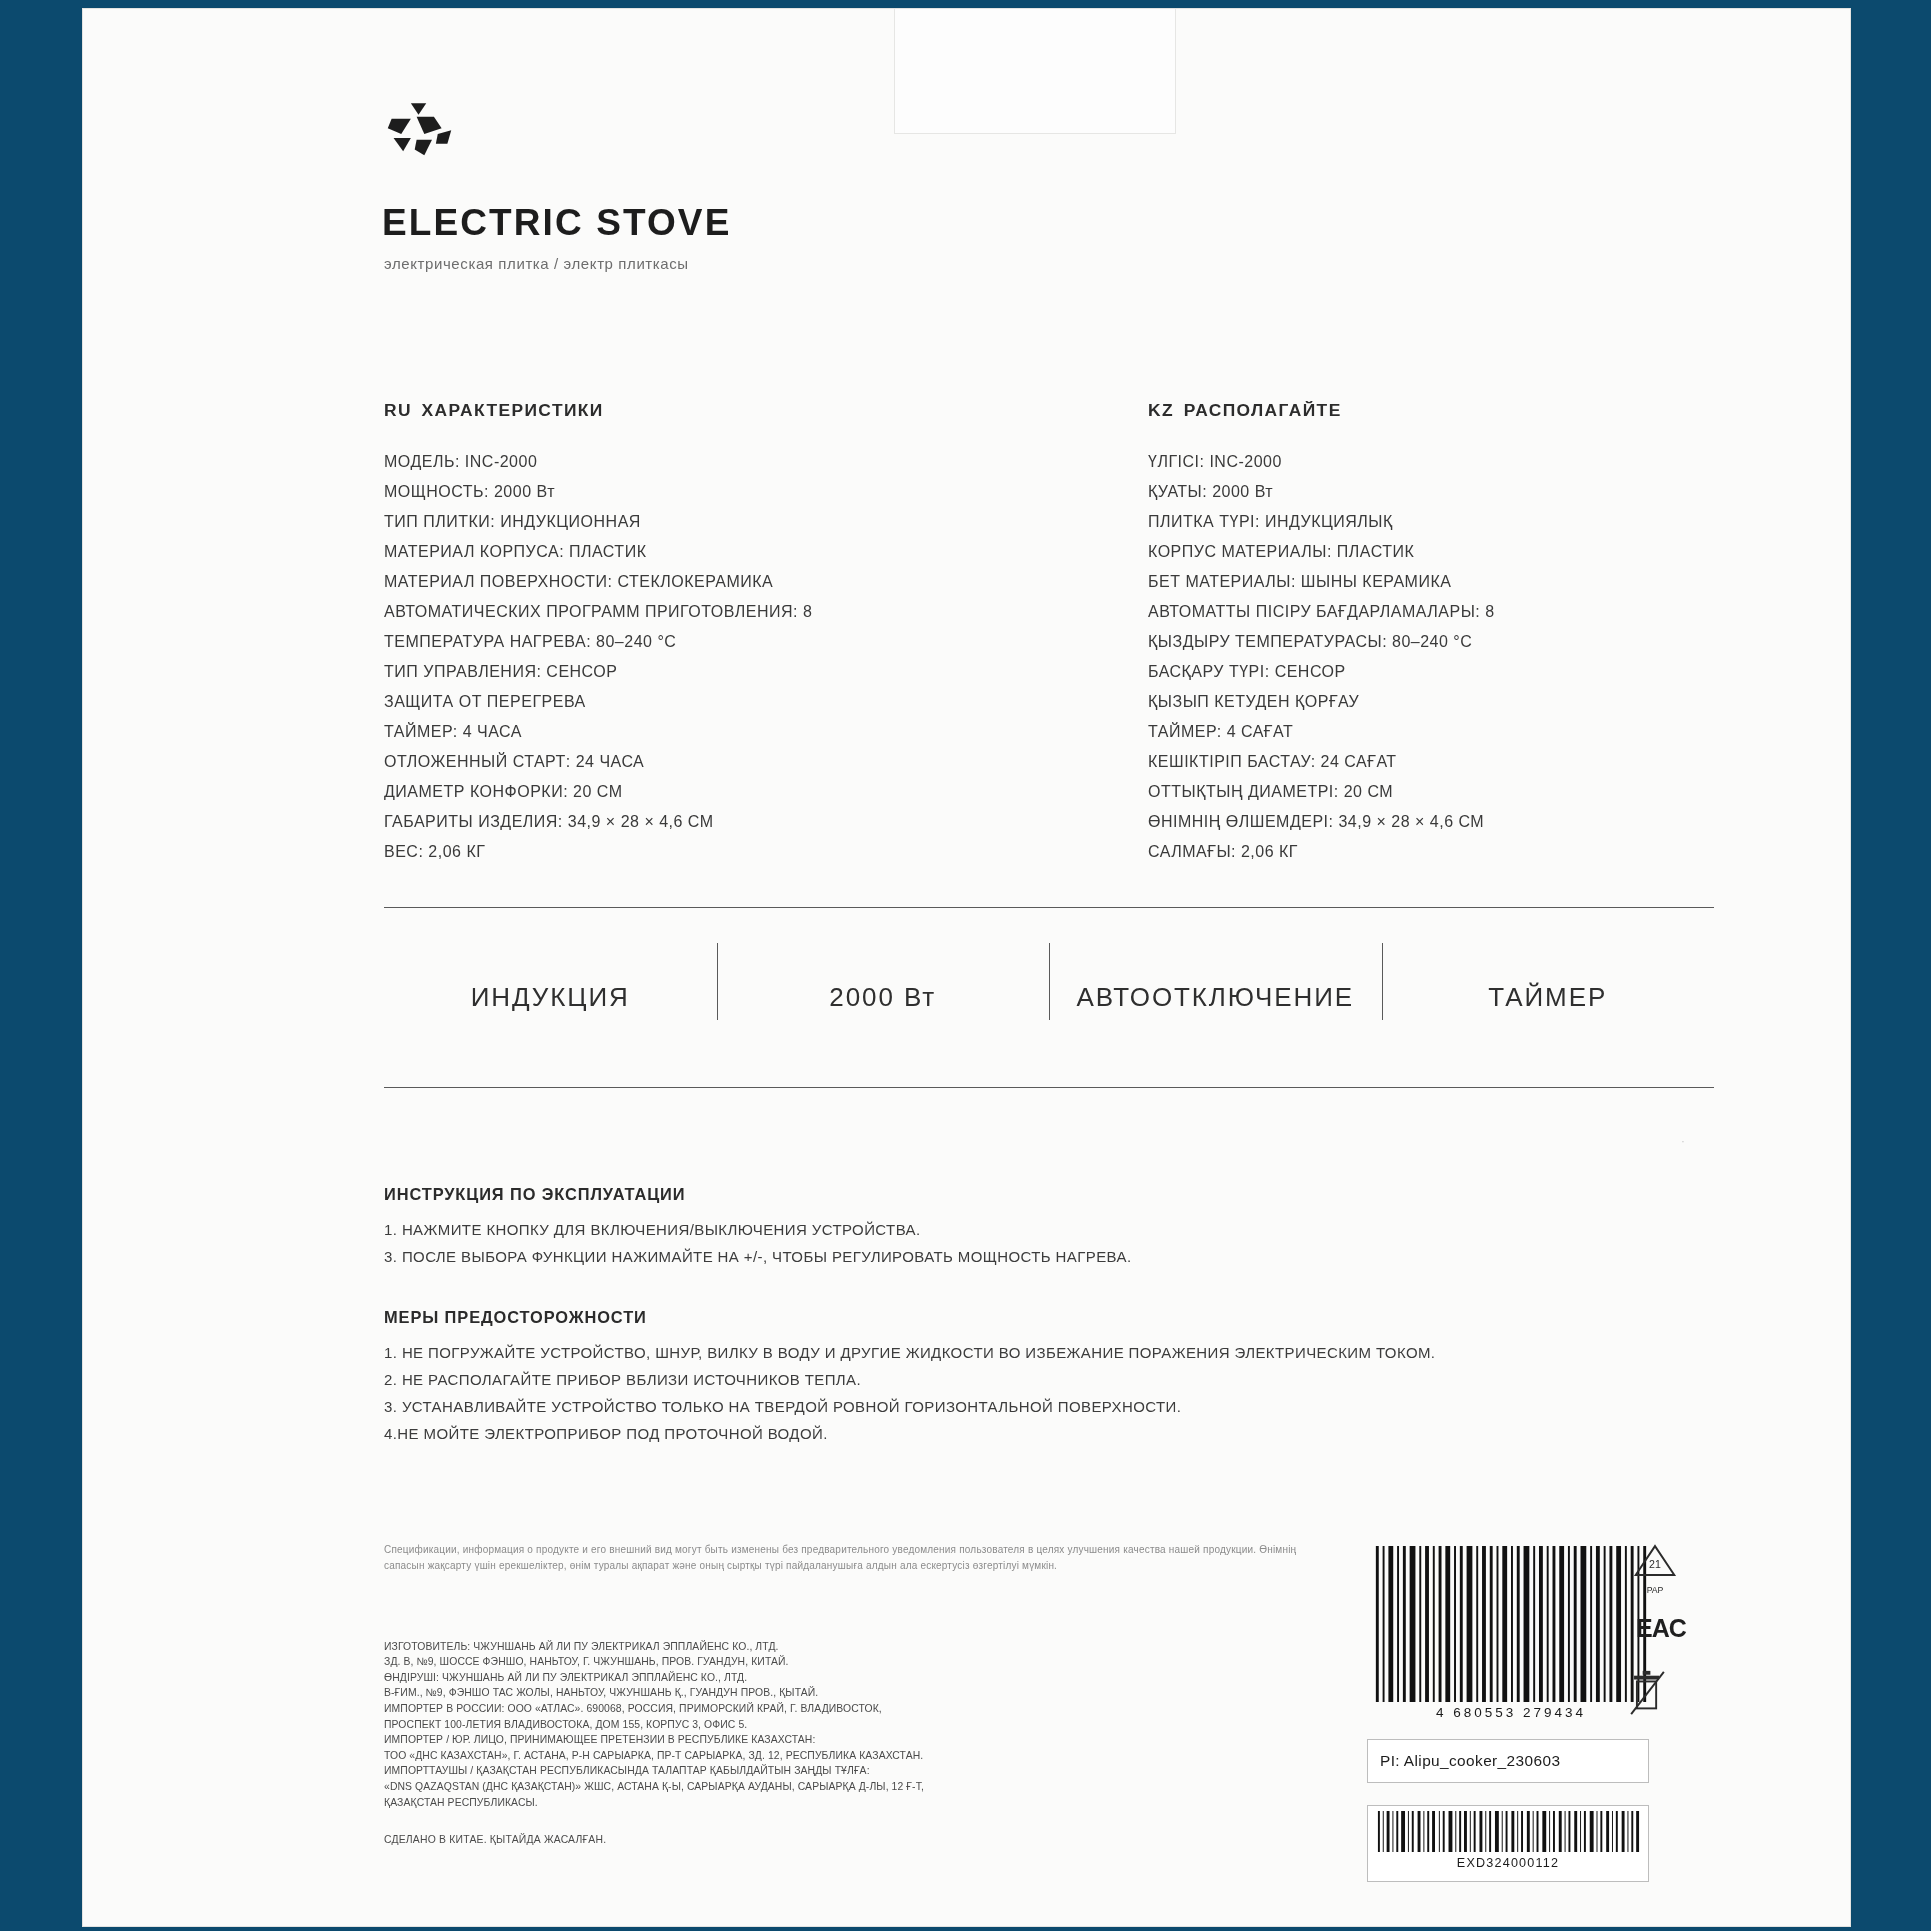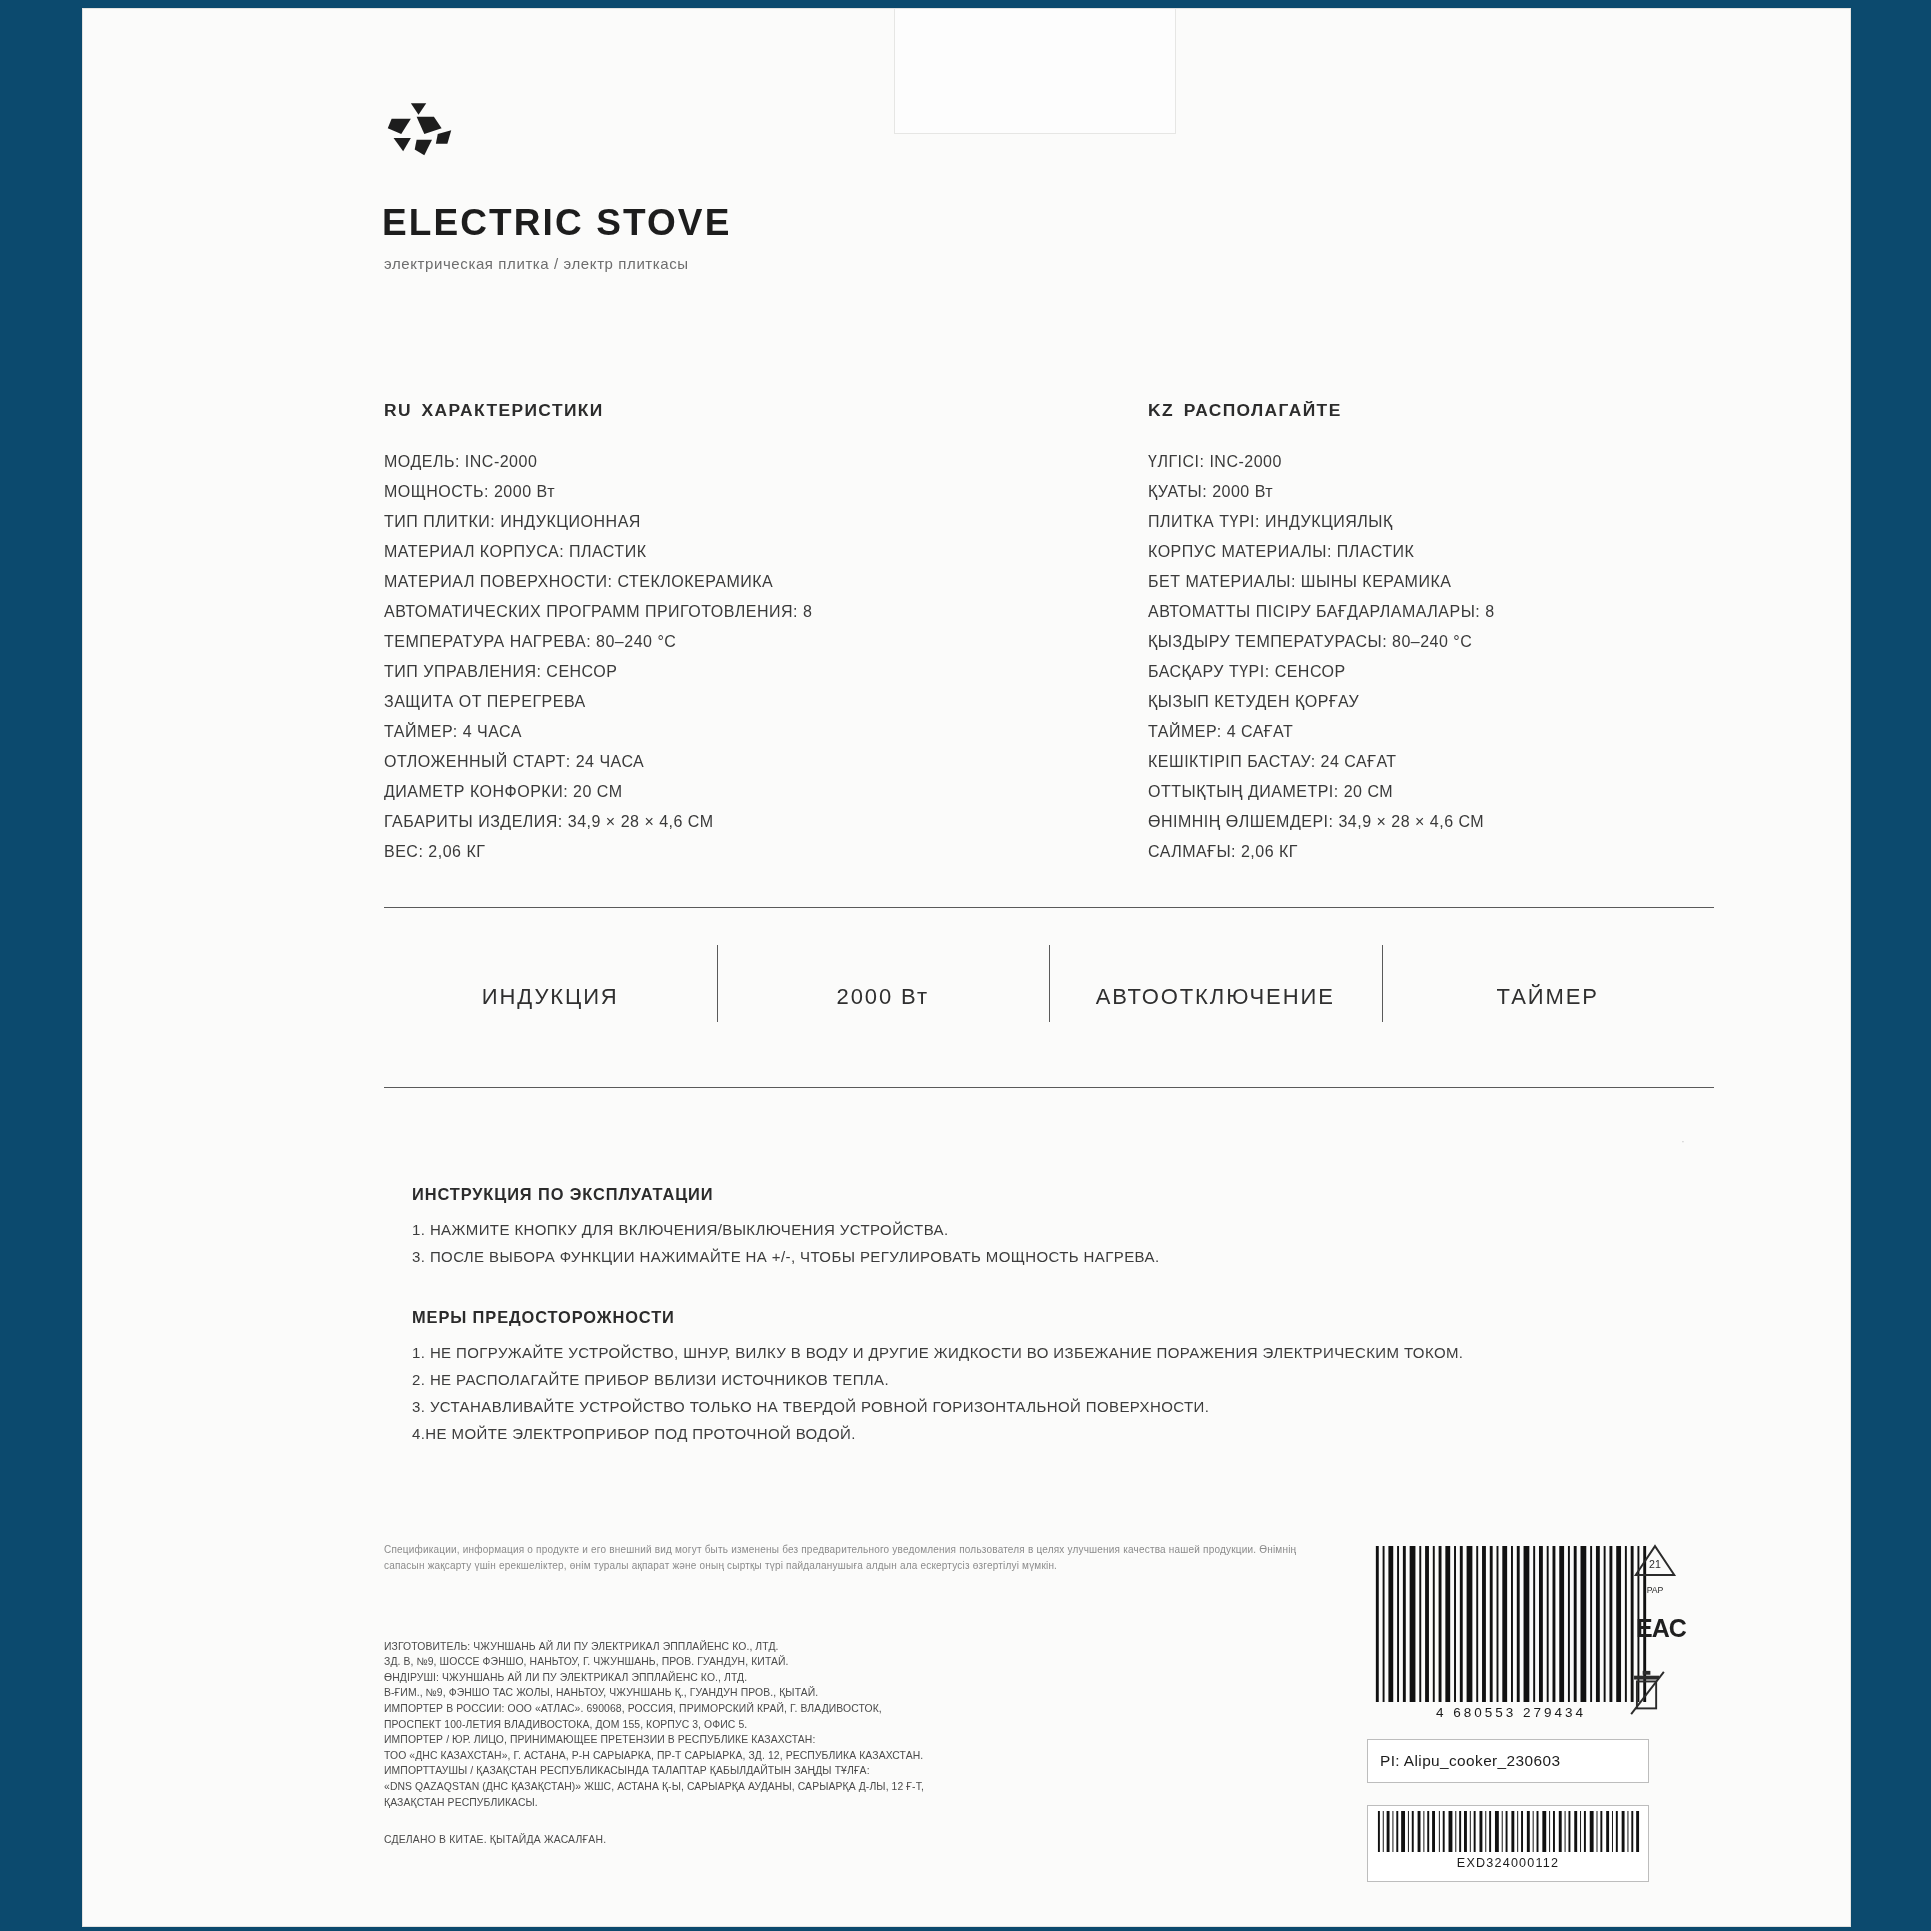--- a/index.html
+++ b/index.html
@@ -105,7 +105,7 @@
   .band .cell {
     flex: 1 1 0;
     text-align: center;
-    font-size: 22px;
+    font-size: 26px;
     letter-spacing: 1.9px;
     color: #2f2f2f;
     position: relative;

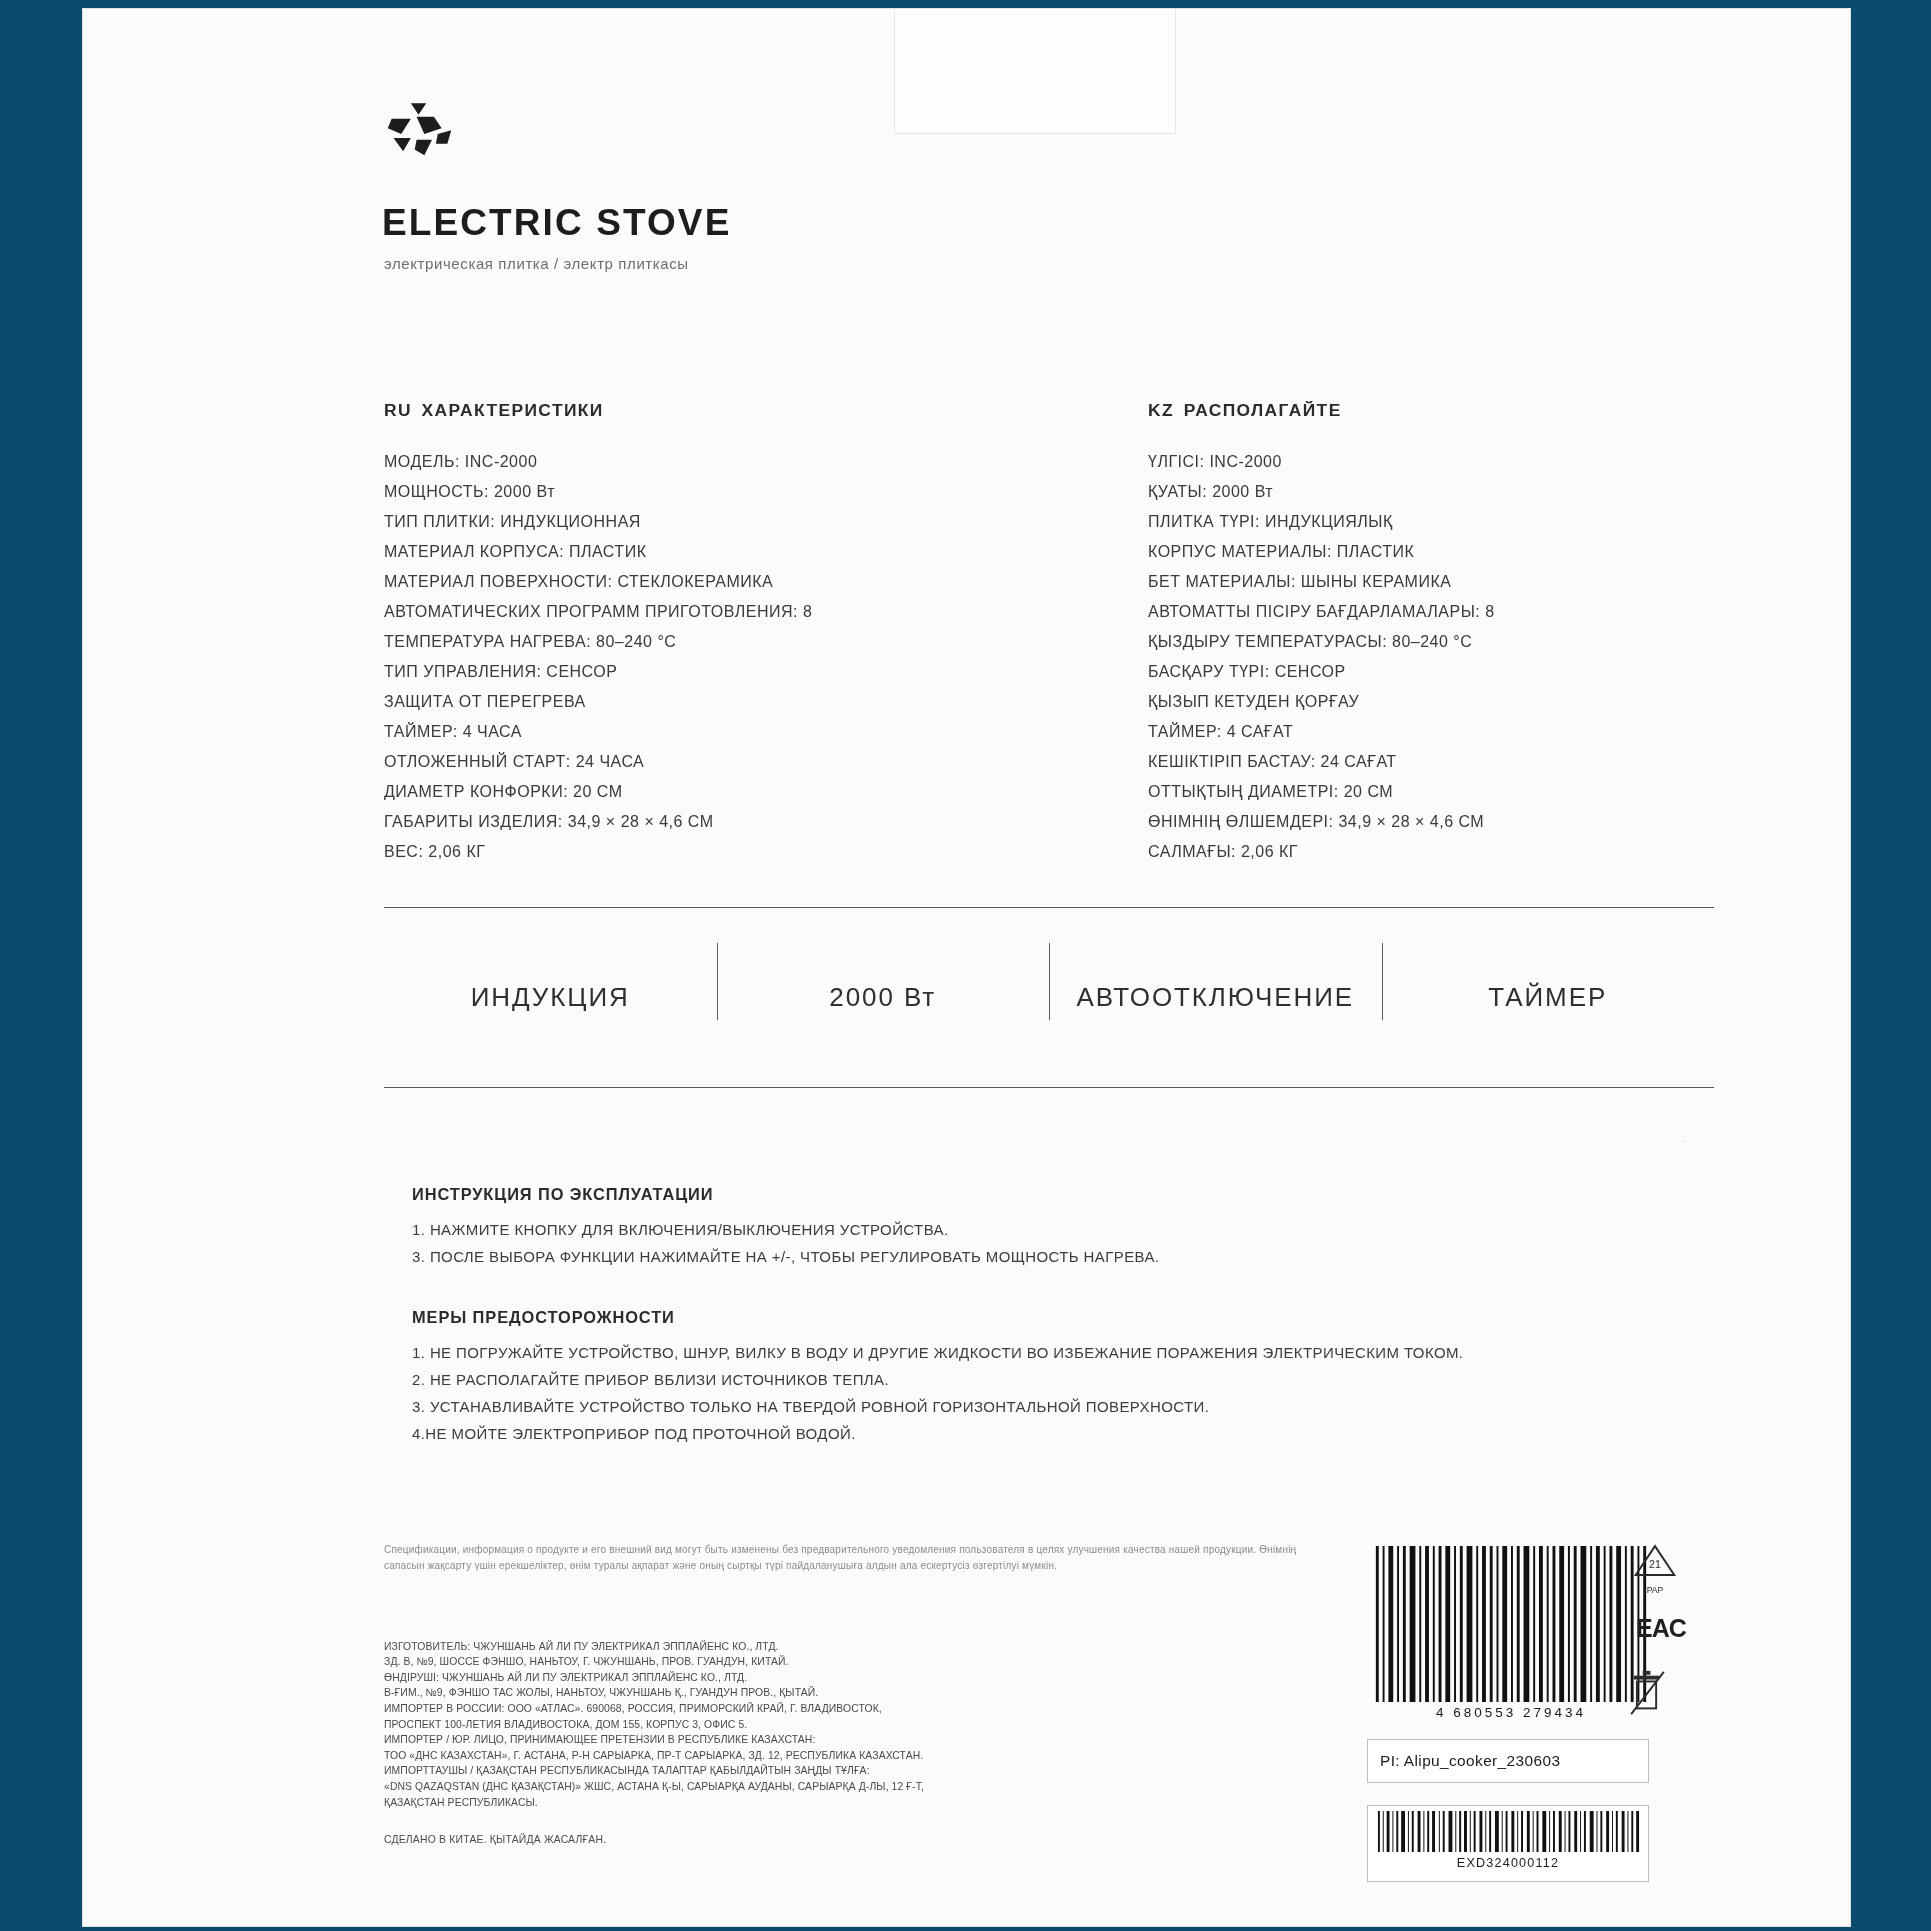--- a/index.html
+++ b/index.html
@@ -120,7 +120,7 @@
   }
 
   
-  .sec { position: absolute; left: 301px; margin-left: 28px; }
+  .sec { position: absolute; left: 301px; }
   .sec-title {
     font-size: 16.4px;
     font-weight: bold;

